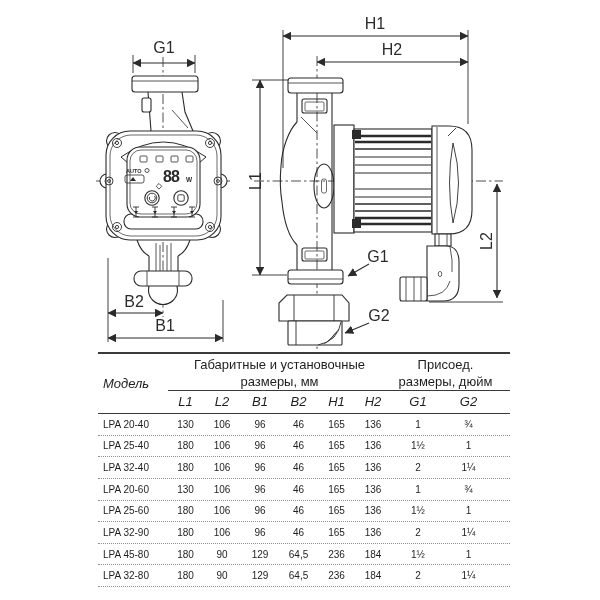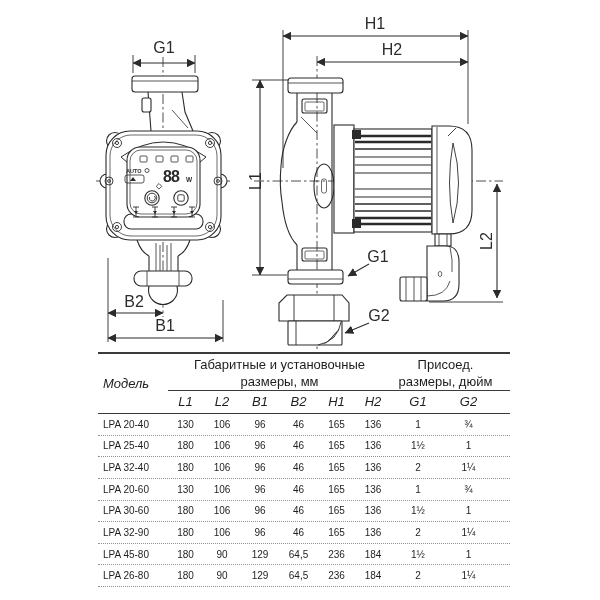--- a/index.html
+++ b/index.html
@@ -314,7 +314,7 @@
       <div class="g2c">¾</div>
     </div>
     <div class="t-row">
-      <div class="m">LPA 30-60</div>
+      <div class="m">LPA 25-60</div>
       <div>180</div>
       <div>106</div>
       <div>96</div>

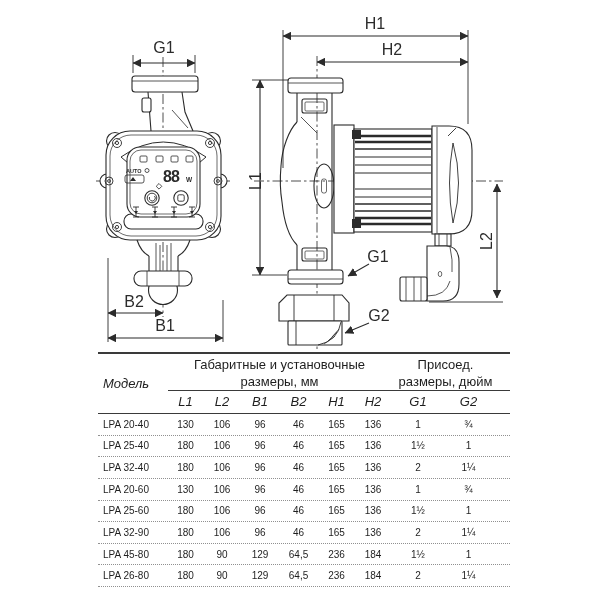--- a/index.html
+++ b/index.html
@@ -347,7 +347,7 @@
       <div class="g2c">1</div>
     </div>
     <div class="t-row">
-      <div class="m">LPA 26-80</div>
+      <div class="m">LPA 32-80</div>
       <div>180</div>
       <div>90</div>
       <div>129</div>

